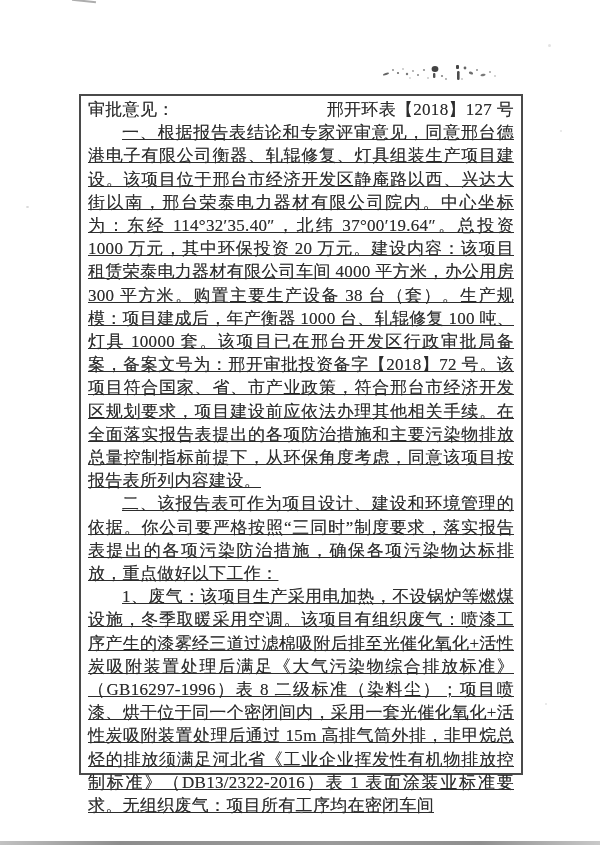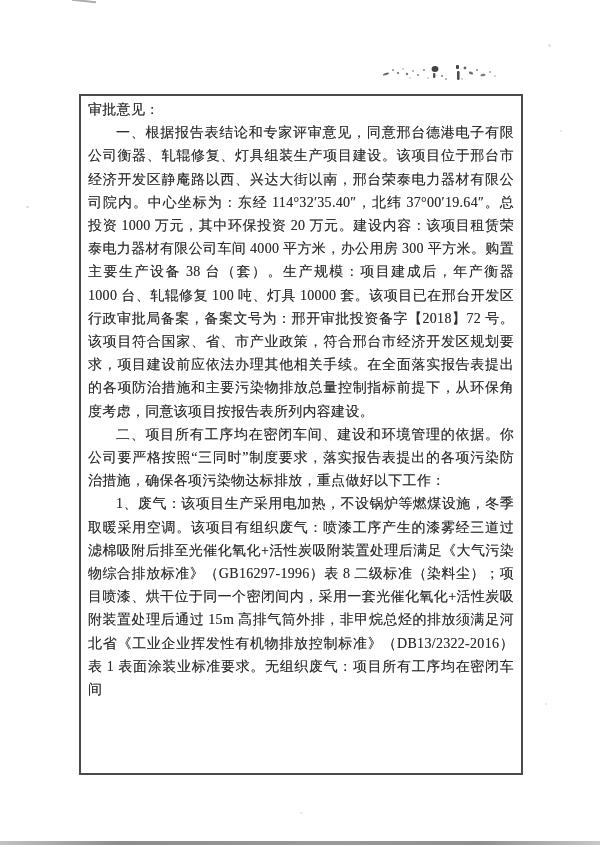--- a/index.html
+++ b/index.html
@@ -30,7 +30,7 @@
     border: 2px solid #4a4a4a;
     padding: 2px 7px 0 7px;
     color: #2d2d2d;
-    font-size: 14px;
+    font-size: 17px;
     line-height: 23.2px;
     text-align: justify;
     text-justify: inter-character;

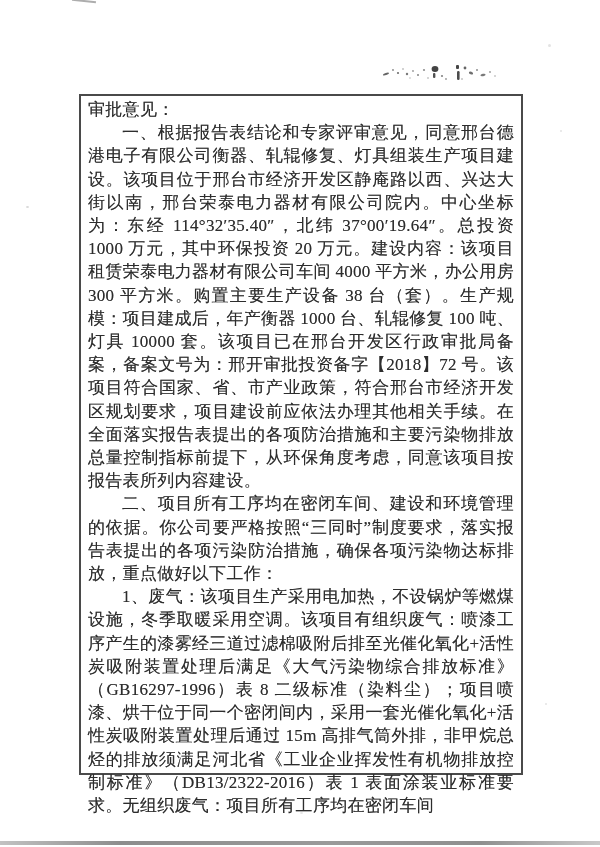--- a/index.html
+++ b/index.html
@@ -128,6 +128,7 @@
   <div class="approval-box">
     <div class="header-row">
       <span>审批意见：</span>
+      <span>邢开环表【2018】127 号</span>
     </div>
     <p class="para">一、根据报告表结论和专家评审意见，同意邢台德港电子有限公司衡器、轧辊修复、灯具组装生产项目建设。该项目位于邢台市经济开发区静庵路以西、兴达大街以南，邢台荣泰电力器材有限公司院内。中心坐标为：东经 114°32′35.40″，北纬 37°00′19.64″。总投资 1000 万元，其中环保投资 20 万元。建设内容：该项目租赁荣泰电力器材有限公司车间 4000 平方米，办公用房 300 平方米。购置主要生产设备 38 台（套）。生产规模：项目建成后，年产衡器 1000 台、轧辊修复 100 吨、灯具 10000 套。该项目已在邢台开发区行政审批局备案，备案文号为：邢开审批投资备字【2018】72 号。该项目符合国家、省、市产业政策，符合邢台市经济开发区规划要求，项目建设前应依法办理其他相关手续。在全面落实报告表提出的各项防治措施和主要污染物排放总量控制指标前提下，从环保角度考虑，同意该项目按报告表所列内容建设。</p>
     <p class="para">二、项目所有工序均在密闭车间、建设和环境管理的依据。你公司要严格按照“三同时”制度要求，落实报告表提出的各项污染防治措施，确保各项污染物达标排放，重点做好以下工作：</p>

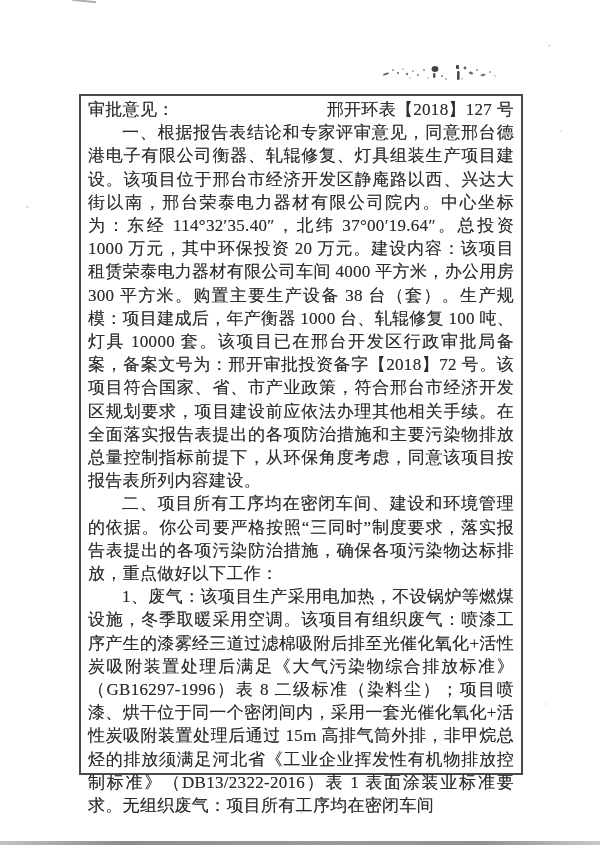--- a/index.html
+++ b/index.html
@@ -46,6 +46,7 @@
   .para {
     margin: 0;
     text-indent: 2em;
+    text-decoration: underline;
   }
   
   .ink-smudge {

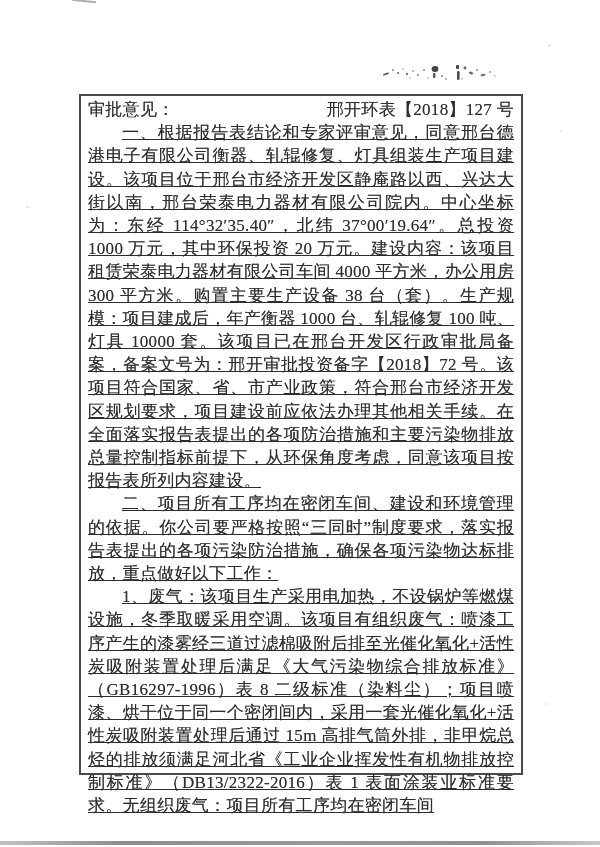--- a/index.html
+++ b/index.html
@@ -132,7 +132,7 @@
       <span>邢开环表【2018】127 号</span>
     </div>
     <p class="para">一、根据报告表结论和专家评审意见，同意邢台德港电子有限公司衡器、轧辊修复、灯具组装生产项目建设。该项目位于邢台市经济开发区静庵路以西、兴达大街以南，邢台荣泰电力器材有限公司院内。中心坐标为：东经 114°32′35.40″，北纬 37°00′19.64″。总投资 1000 万元，其中环保投资 20 万元。建设内容：该项目租赁荣泰电力器材有限公司车间 4000 平方米，办公用房 300 平方米。购置主要生产设备 38 台（套）。生产规模：项目建成后，年产衡器 1000 台、轧辊修复 100 吨、灯具 10000 套。该项目已在邢台开发区行政审批局备案，备案文号为：邢开审批投资备字【2018】72 号。该项目符合国家、省、市产业政策，符合邢台市经济开发区规划要求，项目建设前应依法办理其他相关手续。在全面落实报告表提出的各项防治措施和主要污染物排放总量控制指标前提下，从环保角度考虑，同意该项目按报告表所列内容建设。</p>
-    <p class="para">二、项目所有工序均在密闭车间、建设和环境管理的依据。你公司要严格按照“三同时”制度要求，落实报告表提出的各项污染防治措施，确保各项污染物达标排放，重点做好以下工作：</p>
+    <p class="para">二、该报告表可作为项目设计、建设和环境管理的依据。你公司要严格按照“三同时”制度要求，落实报告表提出的各项污染防治措施，确保各项污染物达标排放，重点做好以下工作：</p>
     <p class="para">1、废气：该项目生产采用电加热，不设锅炉等燃煤设施，冬季取暖采用空调。该项目有组织废气：喷漆工序产生的漆雾经三道过滤棉吸附后排至光催化氧化+活性炭吸附装置处理后满足《大气污染物综合排放标准》（GB16297-1996）表 8 二级标准（染料尘）；项目喷漆、烘干位于同一个密闭间内，采用一套光催化氧化+活性炭吸附装置处理后通过 15m 高排气筒外排，非甲烷总烃的排放须满足河北省《工业企业挥发性有机物排放控制标准》（DB13/2322-2016）表 1 表面涂装业标准要求。无组织废气：项目所有工序均在密闭车间</p>
   </div>
 

